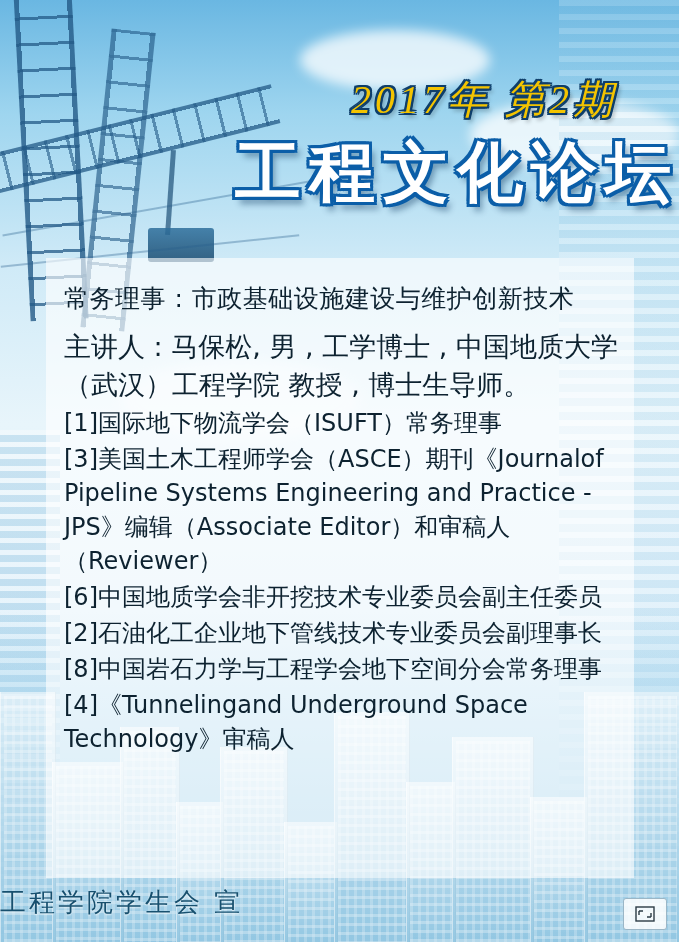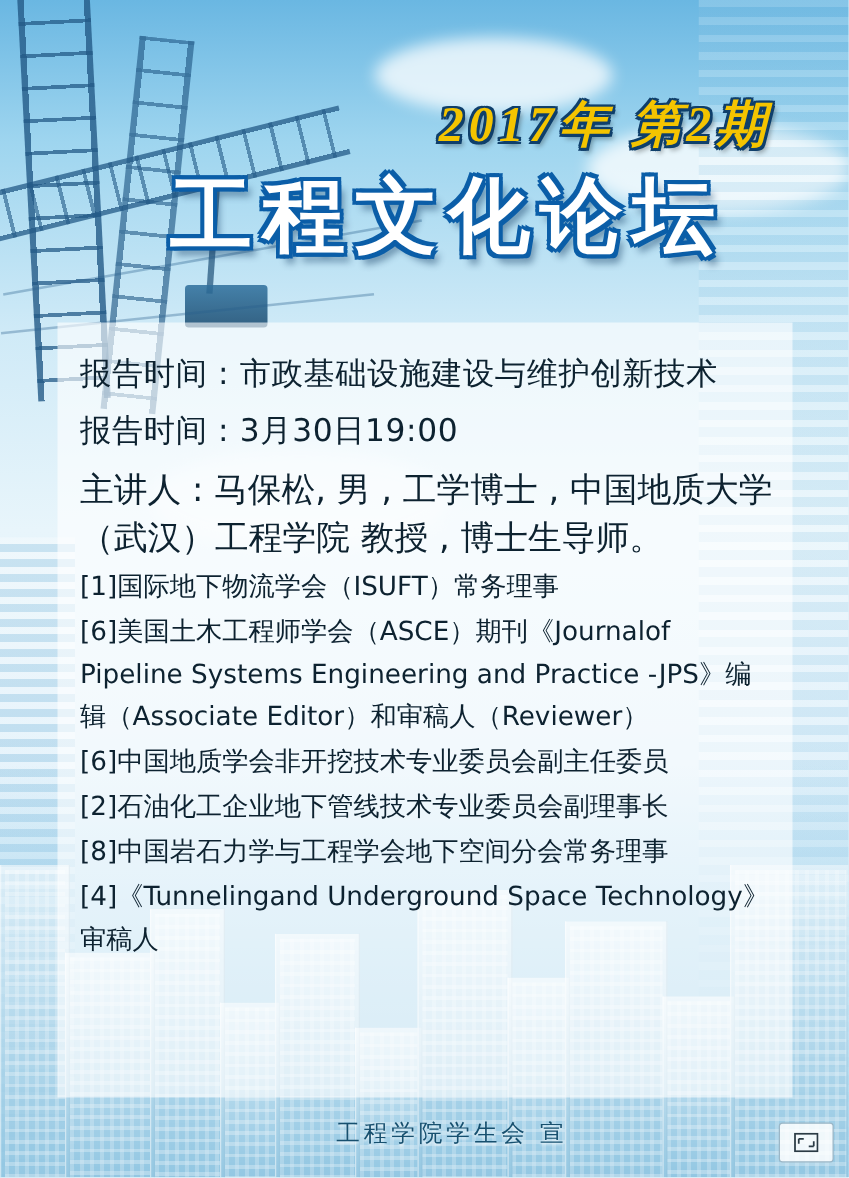--- a/index.html
+++ b/index.html
@@ -120,7 +120,7 @@
     top: 72px; right: 62px;
     font-family: "Liberation Serif", serif;
     font-style: italic;
-    font-weight: bold;
+    font-weight: normal;
     font-size: 40px;
     letter-spacing: 4px;
     color: #f4c400;

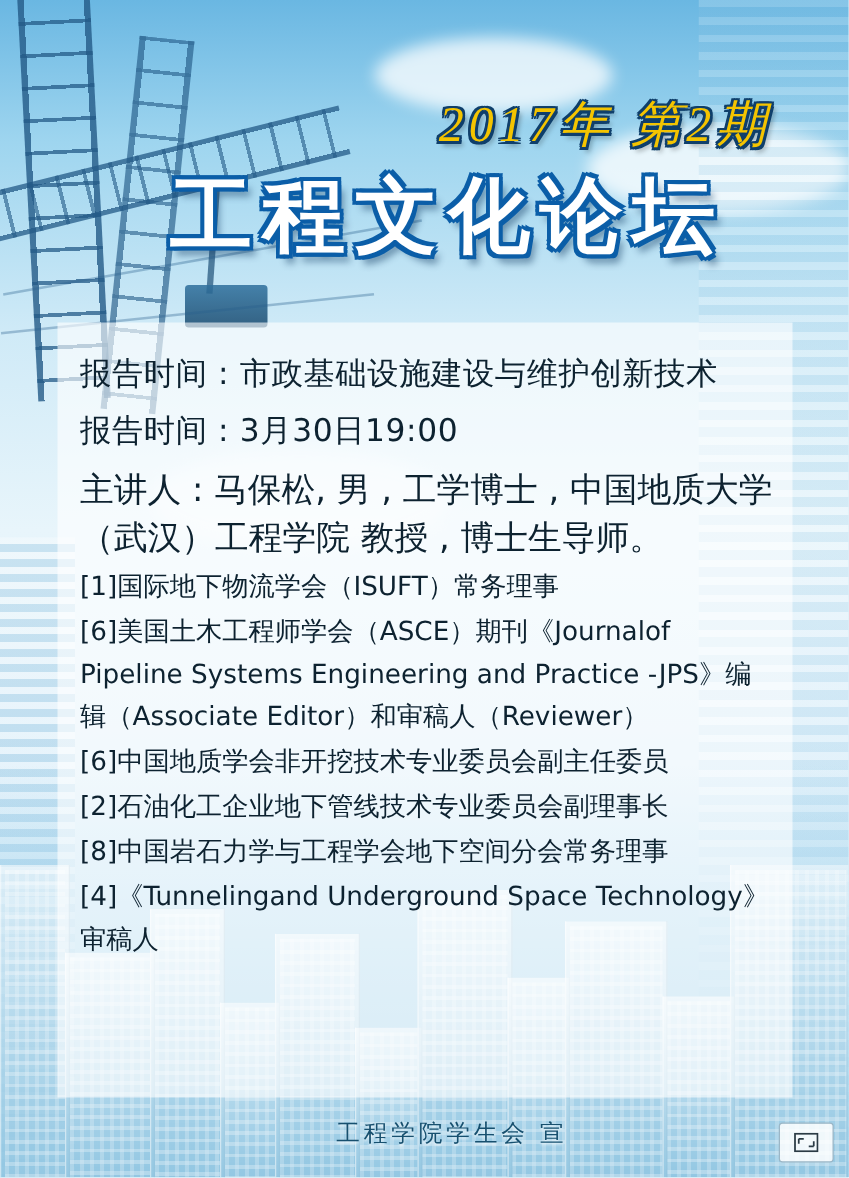--- a/index.html
+++ b/index.html
@@ -133,7 +133,7 @@
   .main-title {
     position: absolute;
     top: 128px; left: 0; right: 0;
-    text-align: center;
+    text-align: right;
     font-family: Liberation Mono, monospace;
     font-weight: bold;
     font-size: 66px;

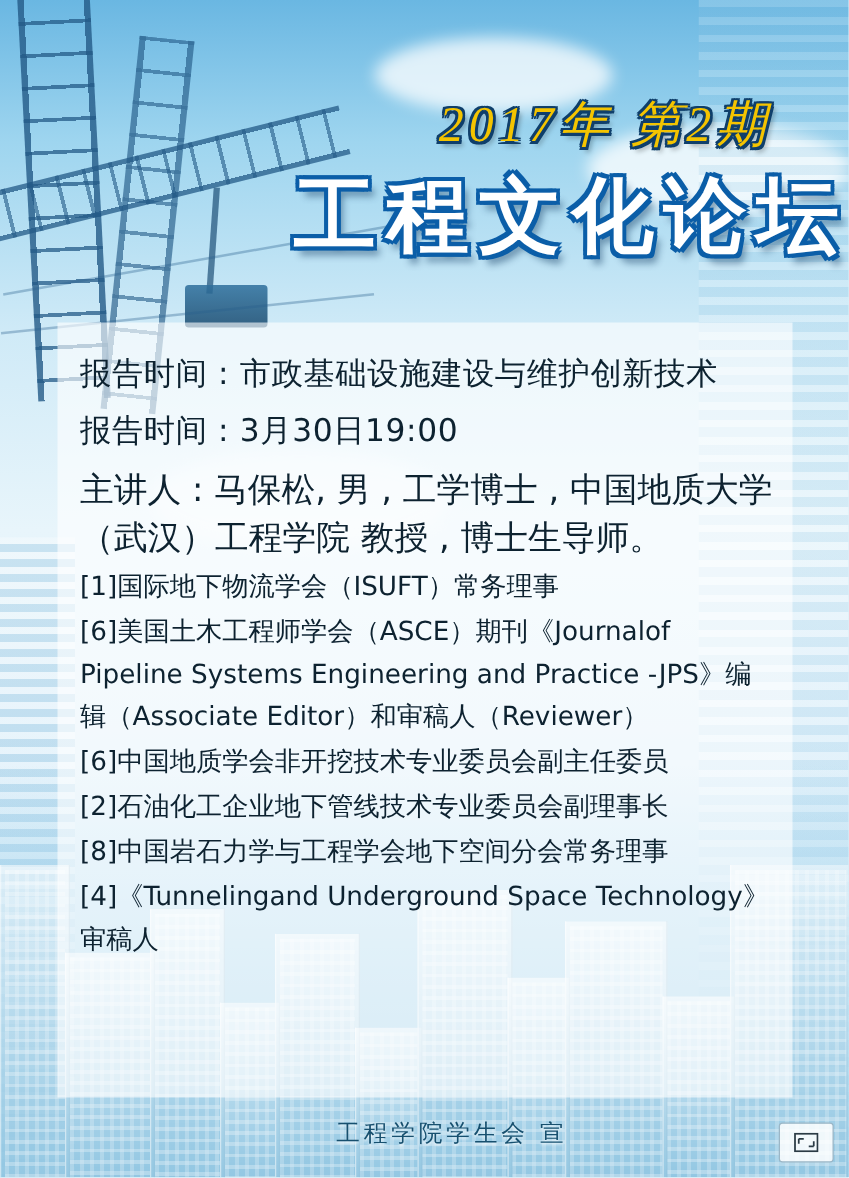--- a/index.html
+++ b/index.html
@@ -250,7 +250,7 @@
   <div class="main-title">工程文化论坛</div>
 
   <div class="panel">
-    <div class="row big">报告时间 : 市政基础设施建设与维护创新技术</div>
+    <div class="row big">常务理事 : 市政基础设施建设与维护创新技术</div>
     <div class="row big">报告时间 : 3月30日19:00</div>
     <div class="row speaker">主讲人 : 马保松, 男 , 工学博士 , 中国地质大学（武汉）工程学院 教授 , 博士生导师。</div>
 

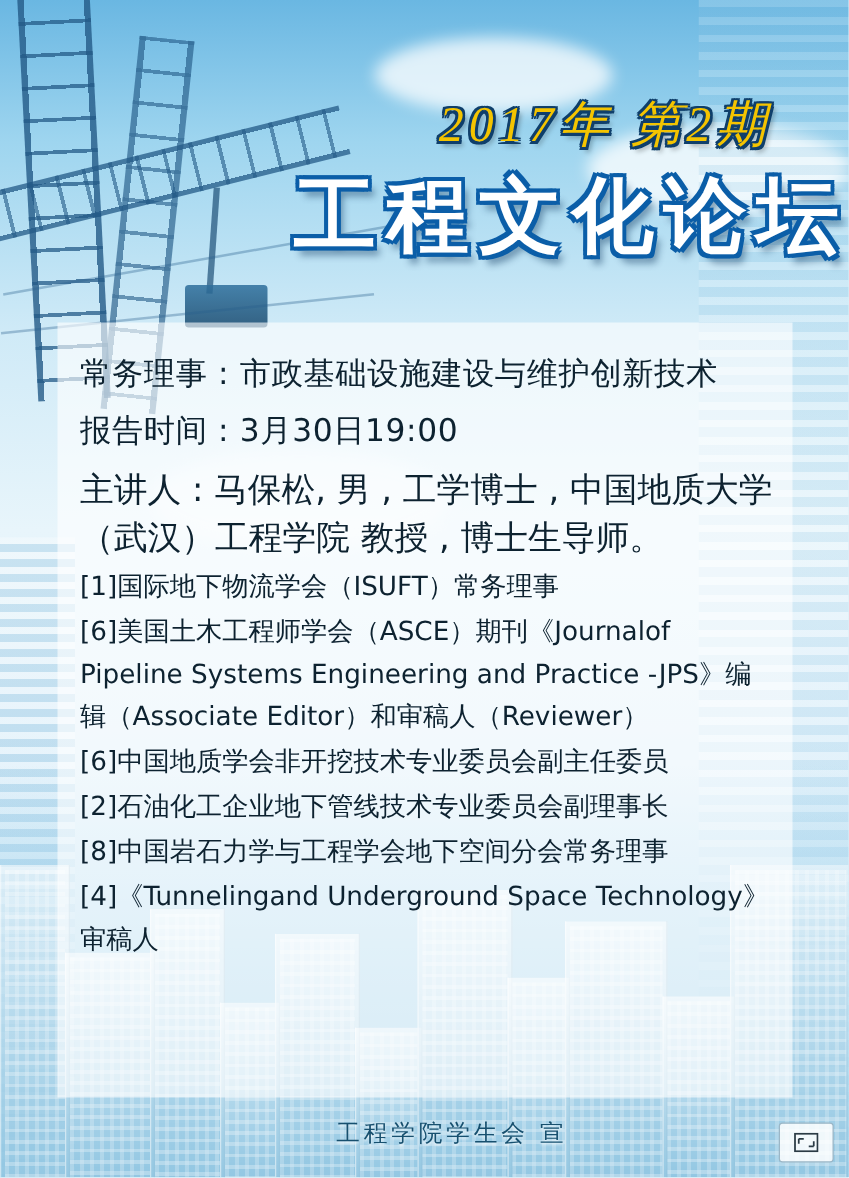--- a/index.html
+++ b/index.html
@@ -251,7 +251,6 @@
 
   <div class="panel">
     <div class="row big">常务理事 : 市政基础设施建设与维护创新技术</div>
-    <div class="row big">报告时间 : 3月30日19:00</div>
     <div class="row speaker">主讲人 : 马保松, 男 , 工学博士 , 中国地质大学（武汉）工程学院 教授 , 博士生导师。</div>
 
     <div class="row item">[1]国际地下物流学会（ISUFT）常务理事</div>

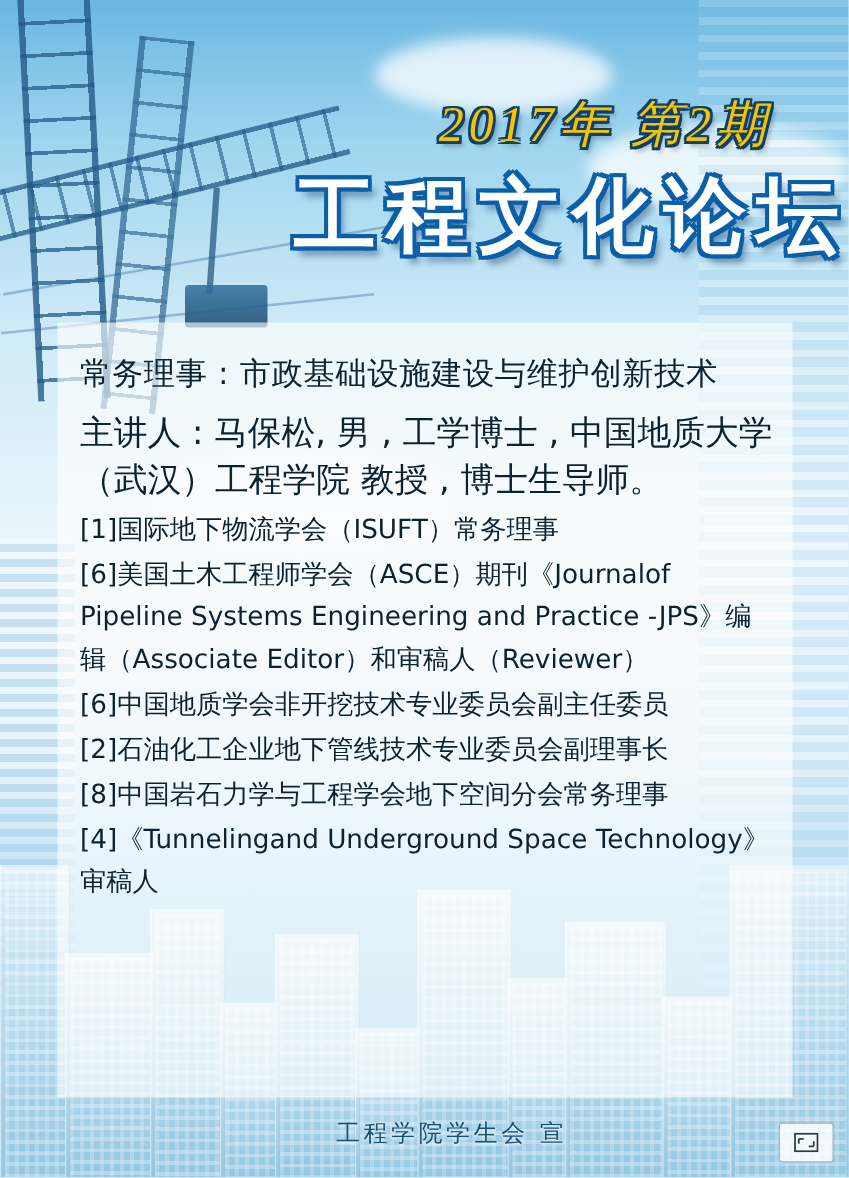--- a/index.html
+++ b/index.html
@@ -175,7 +175,7 @@
     margin-top: 6px;
   }
   .item {
-    font-size: 21px;
+    font-size: 24px;
     line-height: 34px;
     margin-top: 2px;
   }

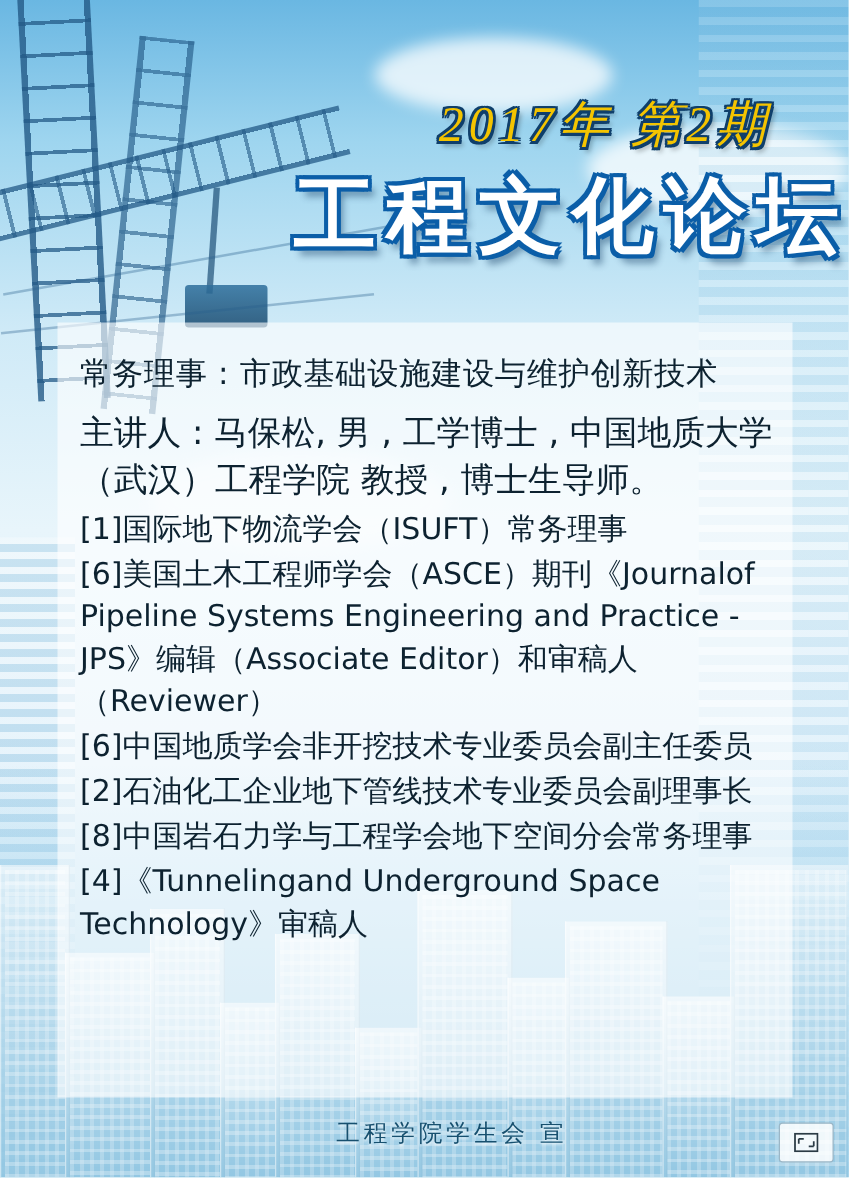--- a/index.html
+++ b/index.html
@@ -254,7 +254,7 @@
     <div class="row speaker">主讲人 : 马保松, 男 , 工学博士 , 中国地质大学（武汉）工程学院 教授 , 博士生导师。</div>
 
     <div class="row item">[1]国际地下物流学会（ISUFT）常务理事</div>
-    <div class="row item">[6]美国土木工程师学会（ASCE）期刊《Journalof Pipeline Systems Engineering and Practice -JPS》编辑（Associate Editor）和审稿人（Reviewer）</div>
+    <div class="row item">[3]美国土木工程师学会（ASCE）期刊《Journalof Pipeline Systems Engineering and Practice -JPS》编辑（Associate Editor）和审稿人（Reviewer）</div>
     <div class="row item">[6]中国地质学会非开挖技术专业委员会副主任委员</div>
     <div class="row item">[2]石油化工企业地下管线技术专业委员会副理事长</div>
     <div class="row item">[8]中国岩石力学与工程学会地下空间分会常务理事</div>

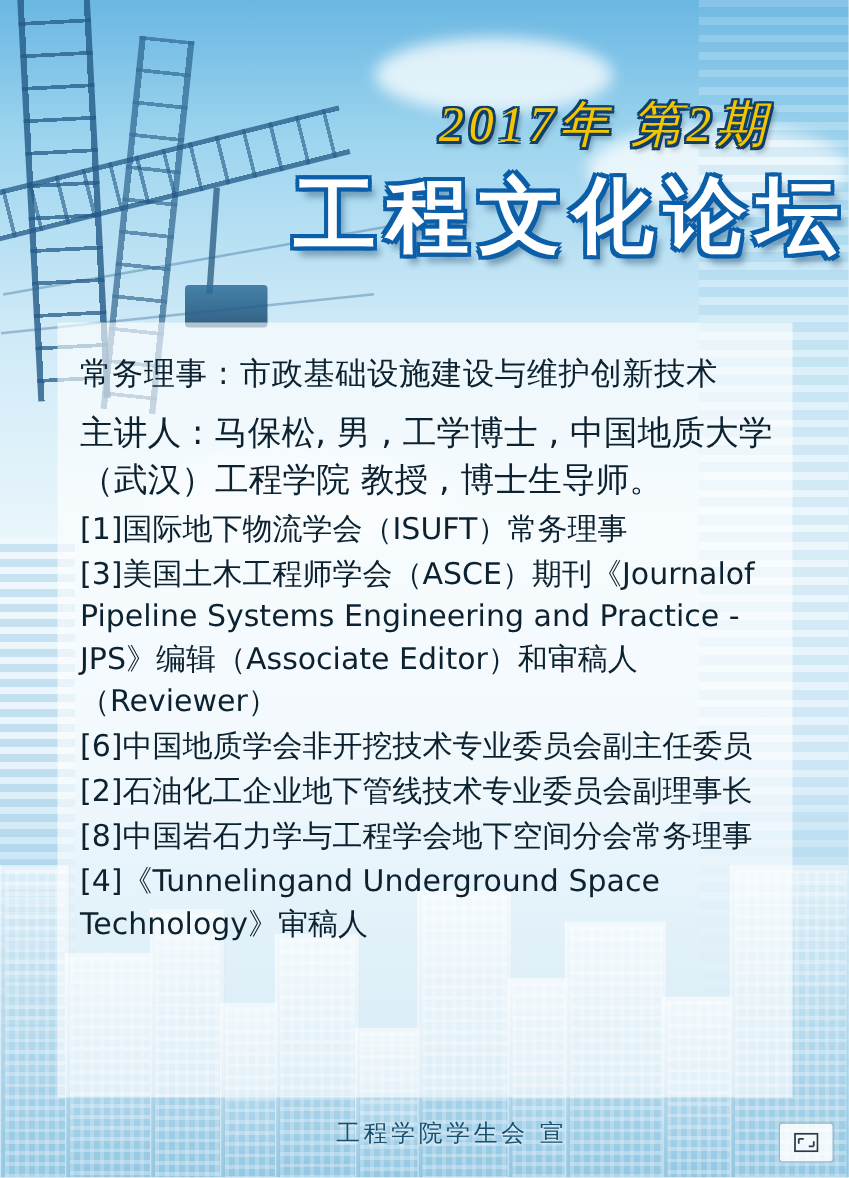--- a/index.html
+++ b/index.html
@@ -185,13 +185,12 @@
     position: absolute;
     left: 0; right: 0;
     bottom: 22px;
-    text-align: center;
+    text-align: left;
     font-family: "DejaVu Serif", serif;
-    font-size: 19px;
+    font-size: 26px;
     letter-spacing: 3px;
     color: #17506f;
     text-shadow: 0 1px 2px rgba(255,255,255,0.8);
-    padding-left: 44px;
   }
   .fs-badge {
     position: absolute;

